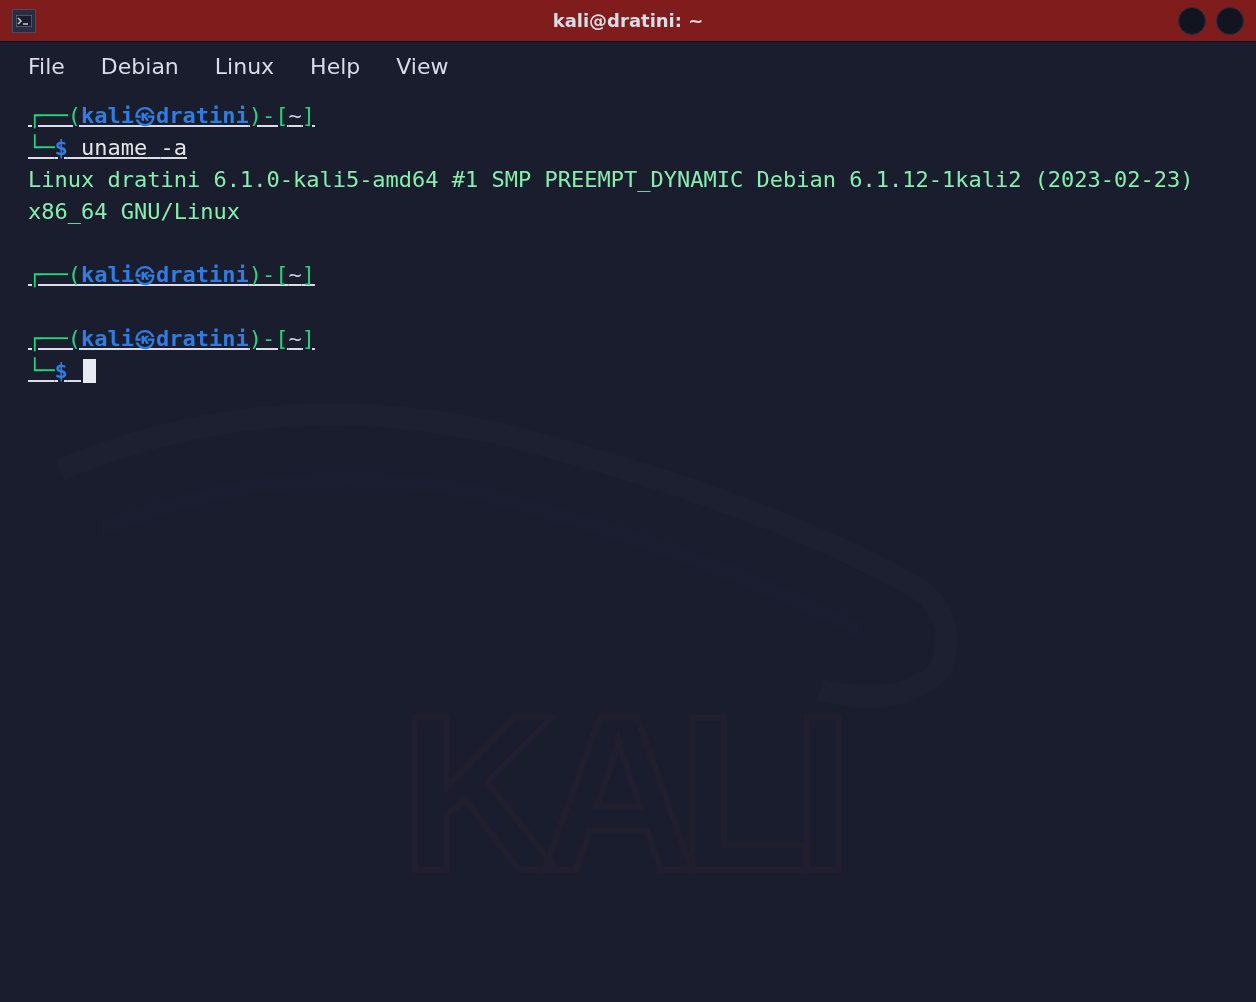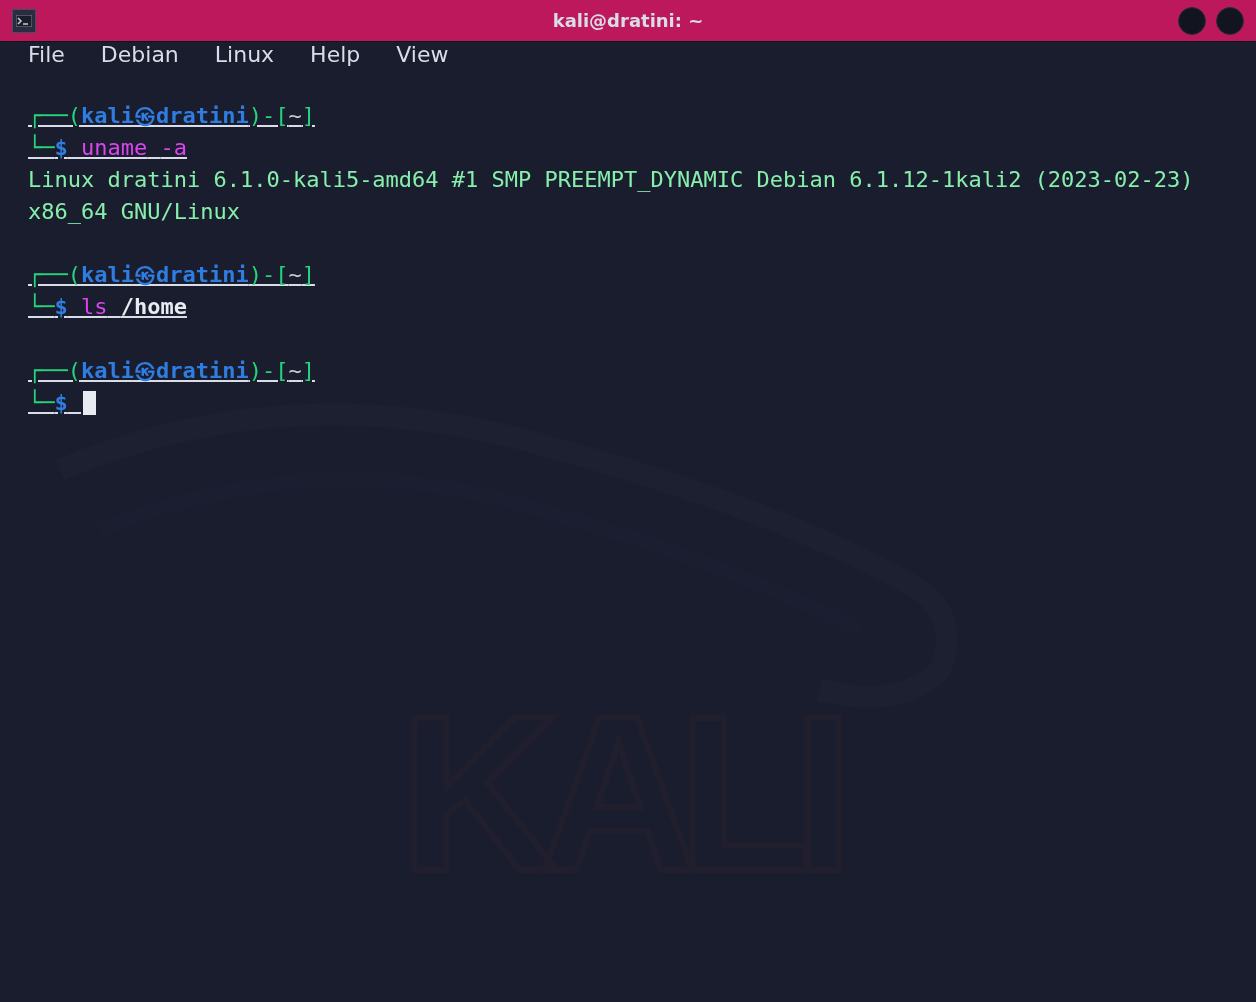--- a/index.html
+++ b/index.html
@@ -19,7 +19,7 @@
     
     .titlebar {
       height: 42px;
-      background: #be185d;
+      background: #7f1d1d;
       display: flex;
       align-items: center;
       padding: 0 12px;

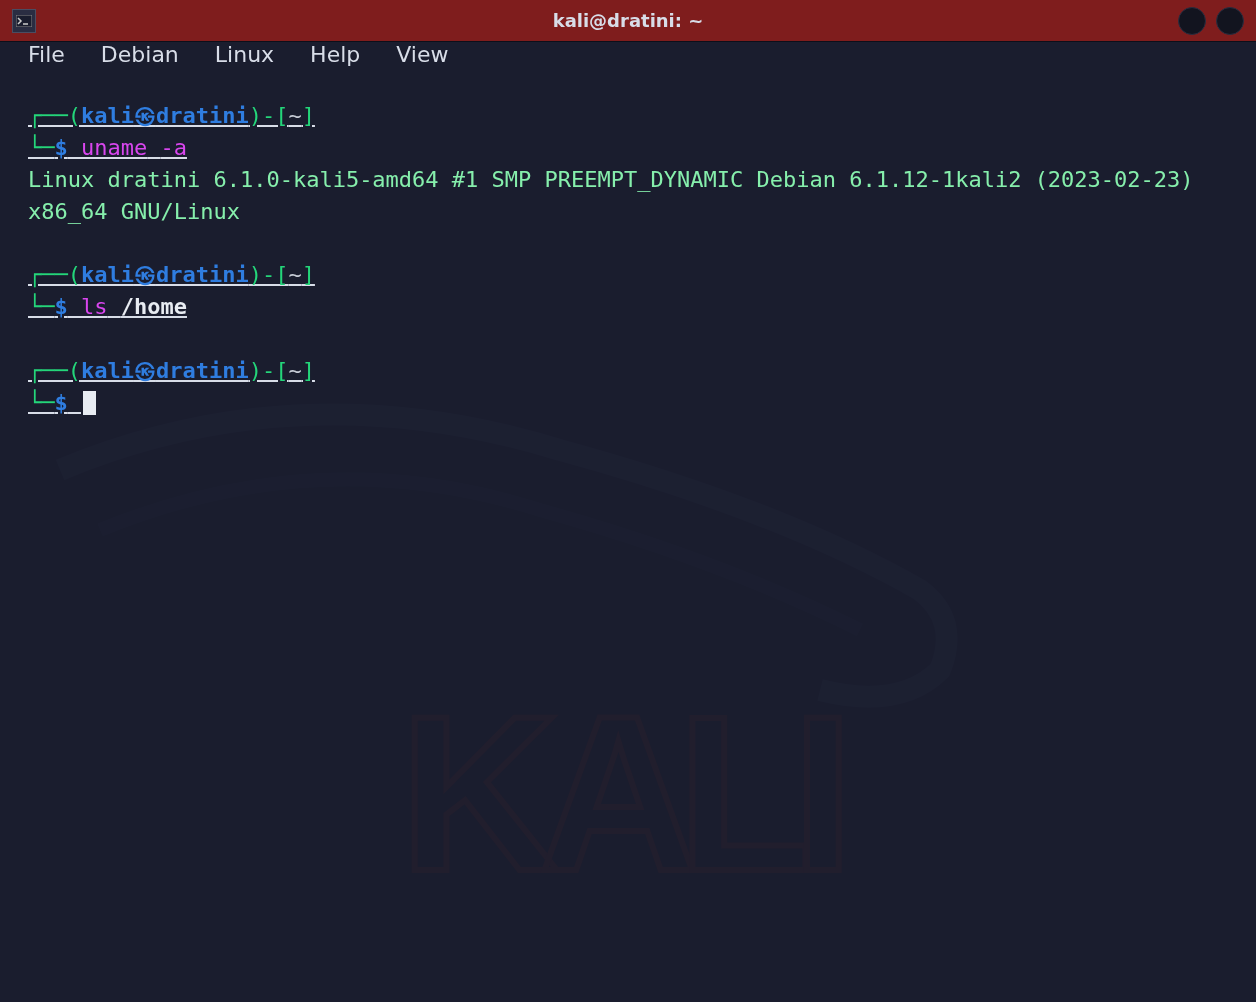--- a/index.html
+++ b/index.html
@@ -71,6 +71,7 @@
       height: 48px;
       background: #1a1d2e;
       display: flex;
+      align-items: center;
       padding: 0 28px;
       gap: 36px;
     }

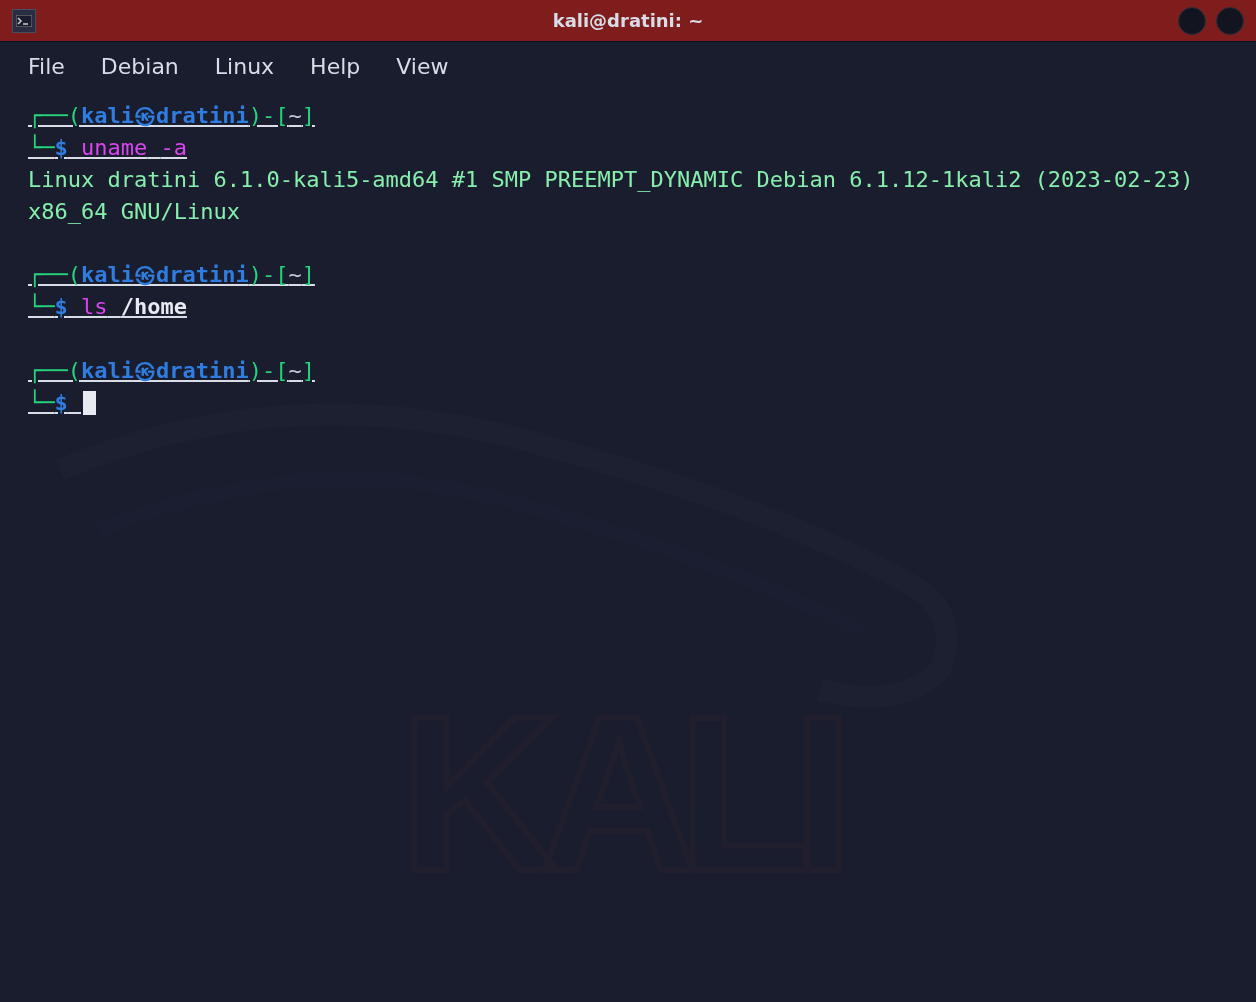--- a/index.html
+++ b/index.html
@@ -118,7 +118,7 @@
     .c-blue { color: #2f7de0; font-weight: bold; }
     .c-bluetxt { color: #3d8fe8; font-weight: bold;}
     .c-gray { color: #c9ced8; }
-    .c-cmd { color: #d946ef; }
+    .c-cmd { color: #e5e5e5; }
     .c-whitearg { color: #e8ecf2; font-weight: bold;}
     
     .cursor-block {

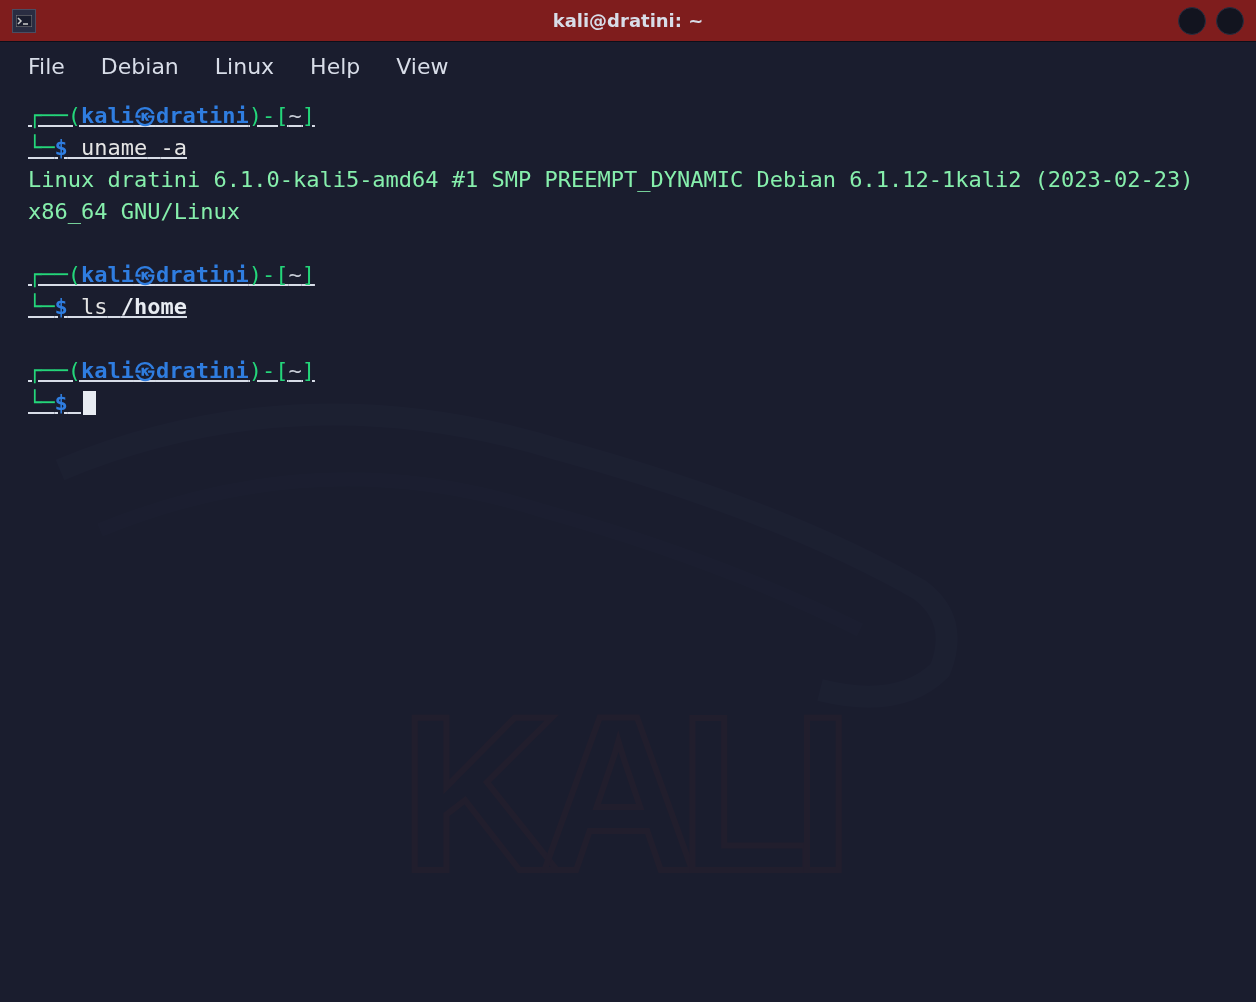--- a/index.html
+++ b/index.html
@@ -173,7 +173,6 @@
   <div class="blank-line"></div>
 
   <div class="prompt-line"><span class="c-green">┌──(</span><span class="c-blue">kali</span><span class="c-blue">㉿</span><span class="c-blue">dratini</span><span class="c-green">)-[</span><span class="c-gray">~</span><span class="c-green">]</span></div>
-  <div class="prompt-line"><span class="c-green">└─</span><span class="c-blue">$</span> <span class="c-cmd">ls</span> <span class="c-whitearg">/home</span></div>
 
   <div class="blank-line"></div>
 

